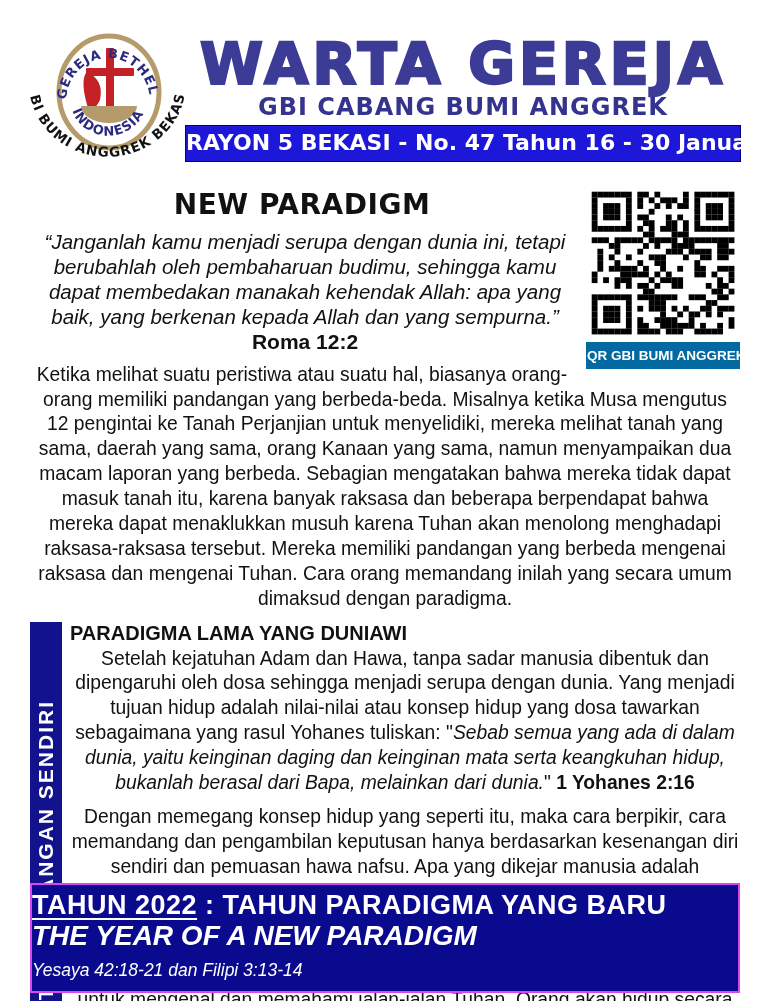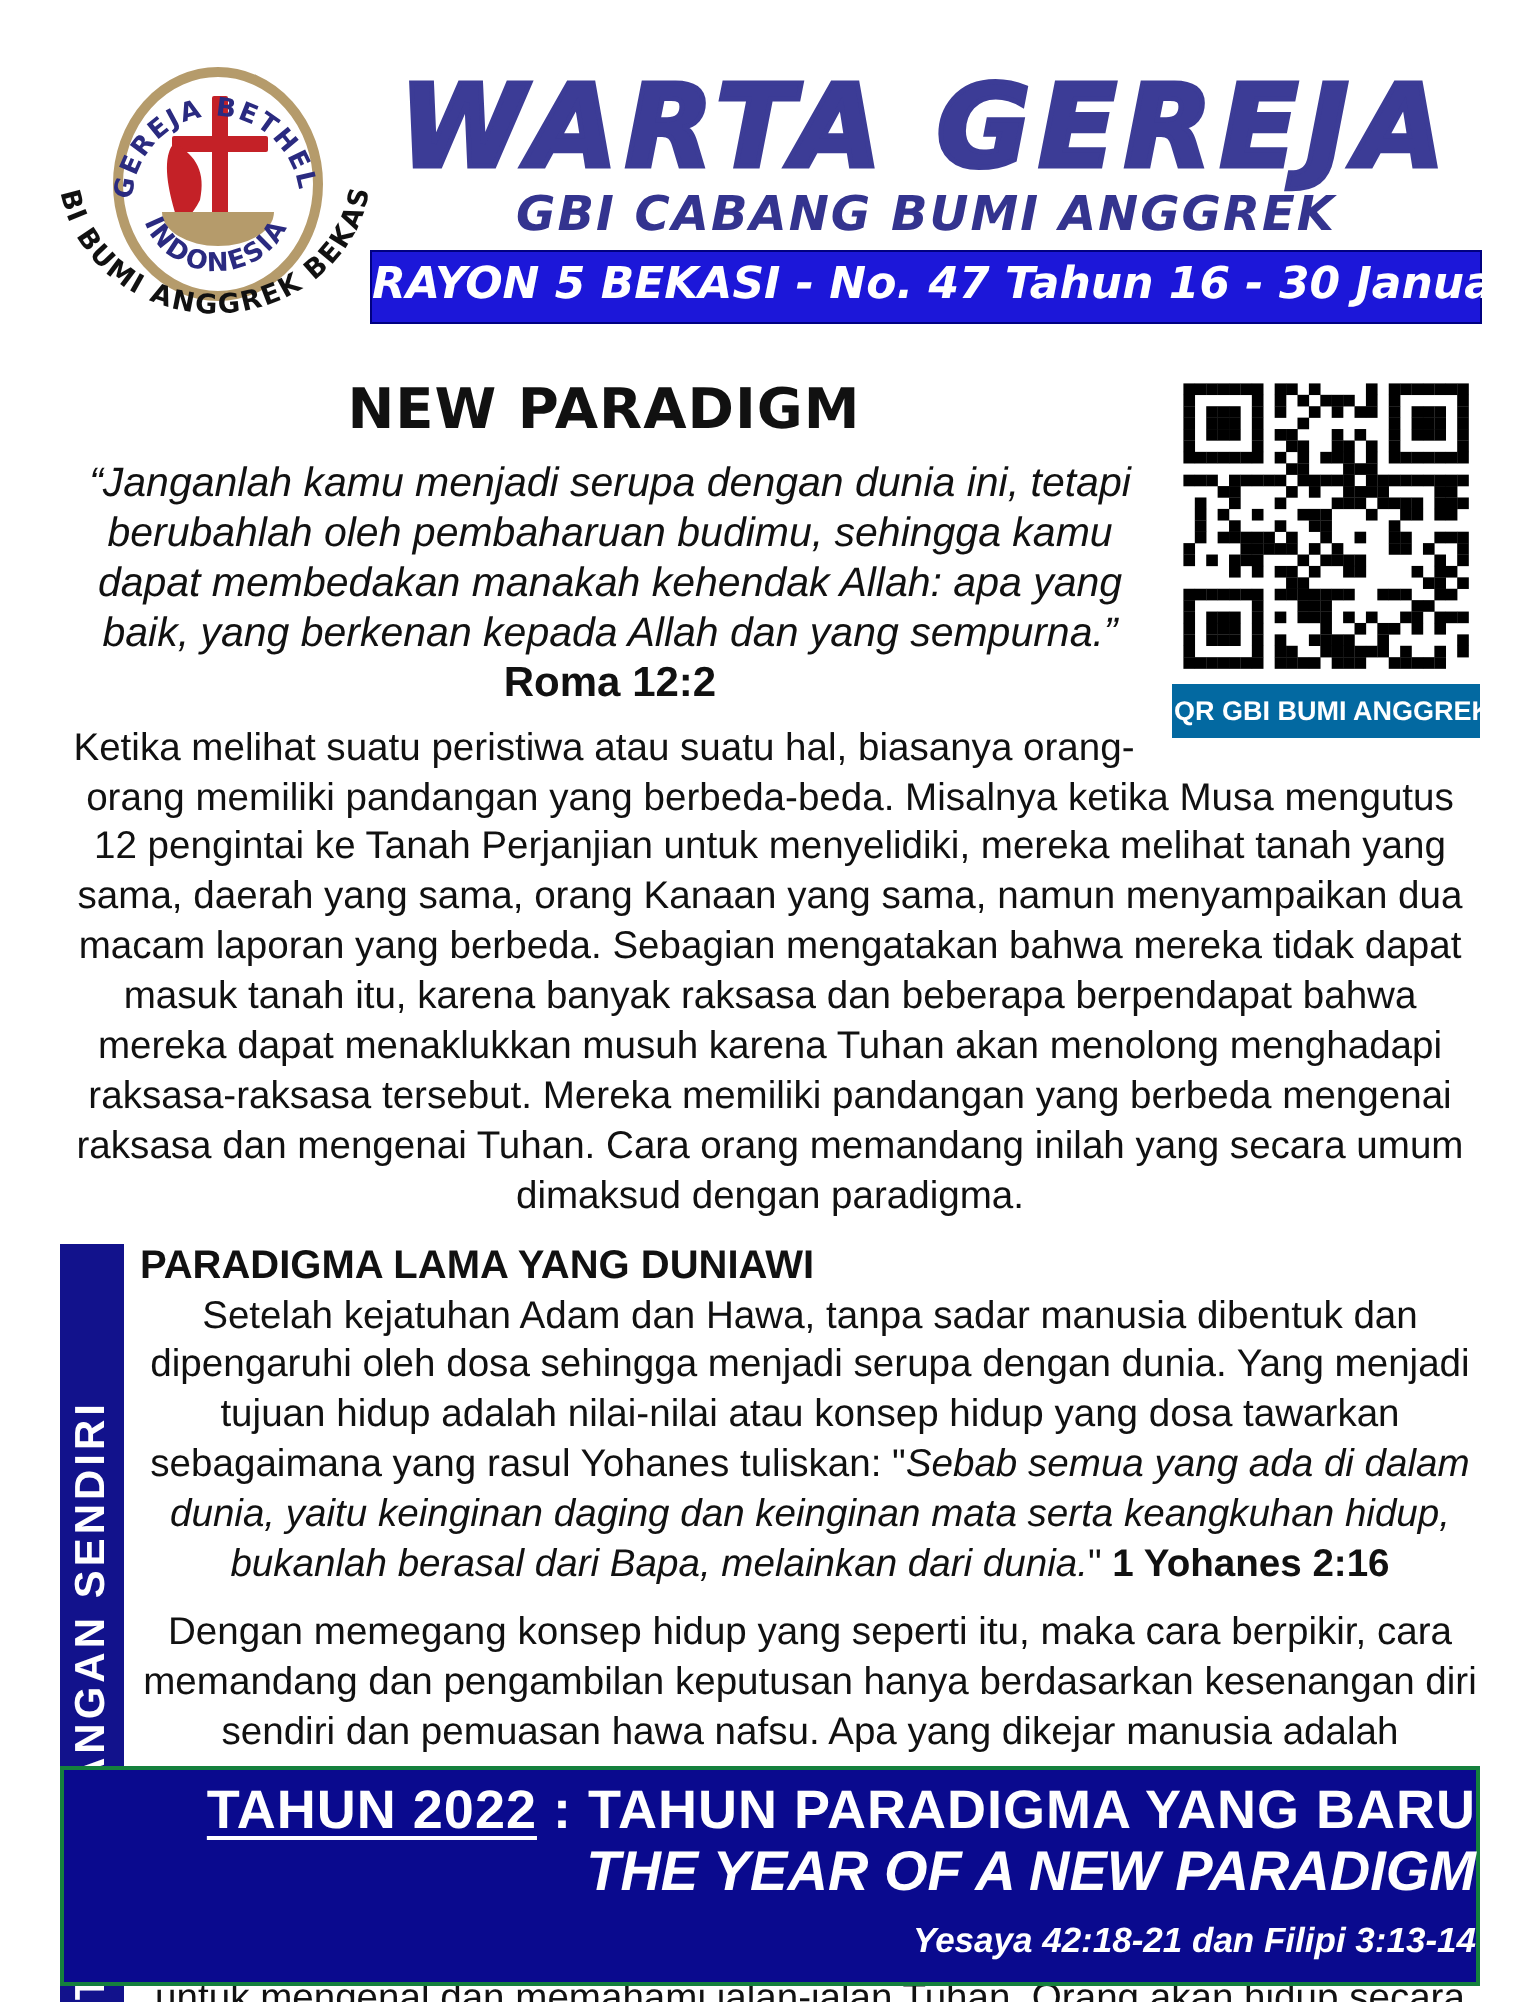--- a/index.html
+++ b/index.html
@@ -17,7 +17,7 @@
   
   .masthead { position: relative; height: 180px; }
   .logo-wrap { position: absolute; left: 26px; top: 28px; width: 162px; height: 150px; }
-  .title-block { position: absolute; left: 185px; top: 36px; width: 556px; text-align: center; font-style: italic; }
+  .title-block { position: absolute; left: 185px; top: 36px; width: 556px; text-align: center; }
   .main-title {
     font-family: "DejaVu Sans", sans-serif;
     font-weight: 900;

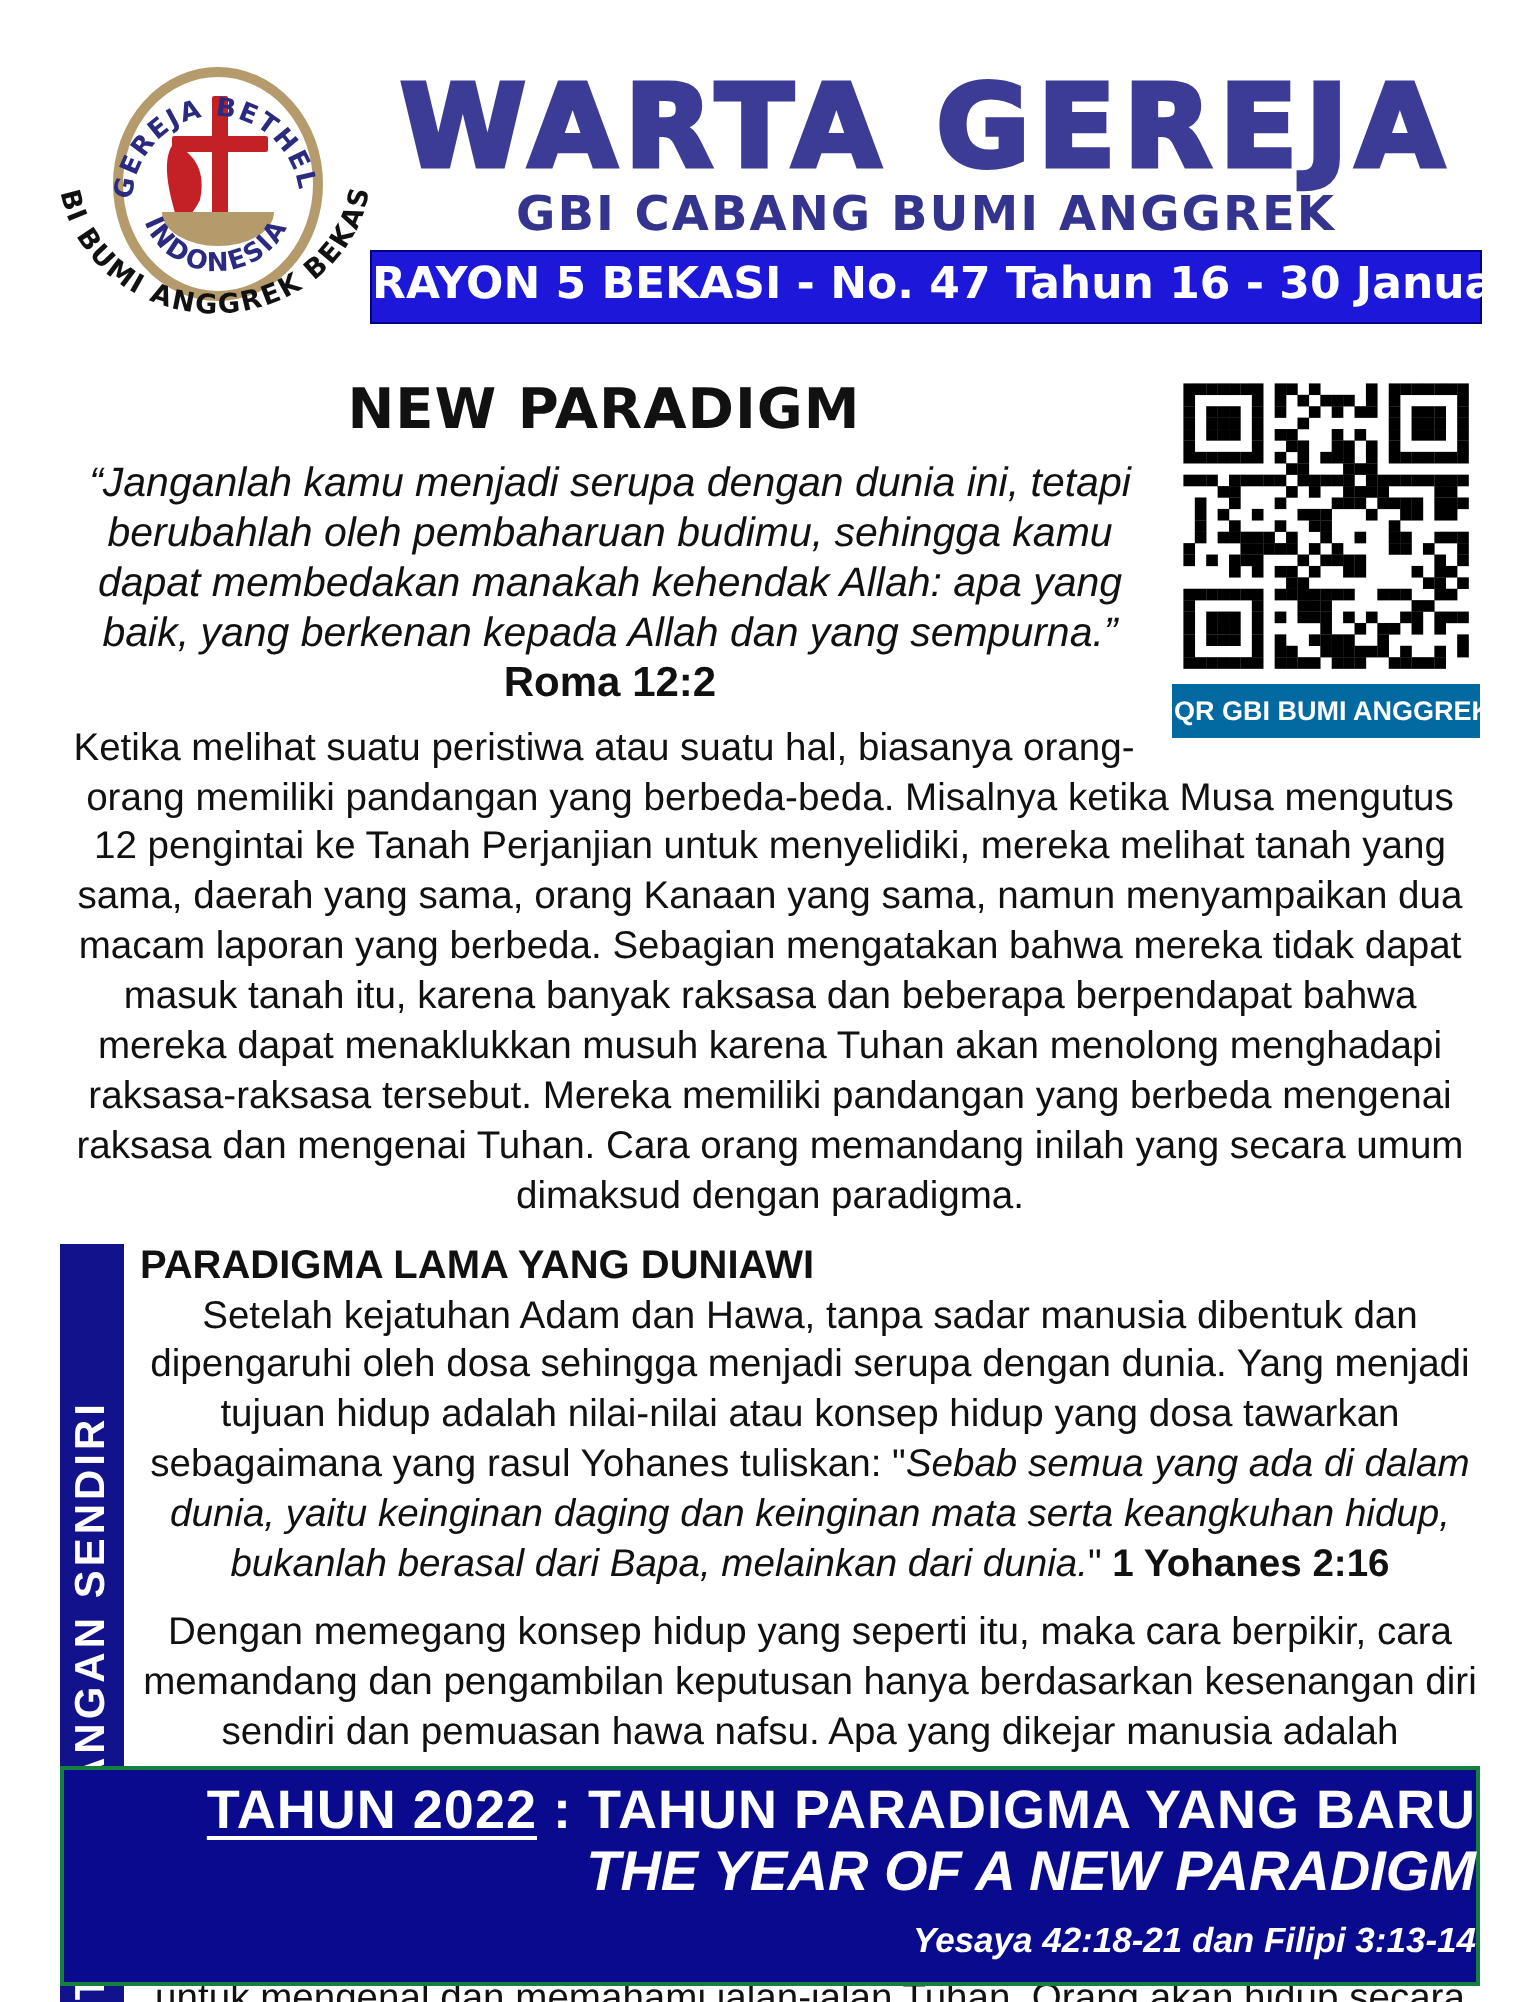--- a/index.html
+++ b/index.html
@@ -114,9 +114,9 @@
     right: 28px;
     top: 883px;
     background: #0a0a8e;
-    border: 2px solid #15803d;
+    border: 2px solid #d946ef;
     color: #ffffff;
-    text-align: right;
+    text-align: left;
     padding: 6px 0 10px 0;
   }
   .f-line1 { font-size: 27px; font-weight: 800; line-height: 1.1; letter-spacing: 0.5px; }

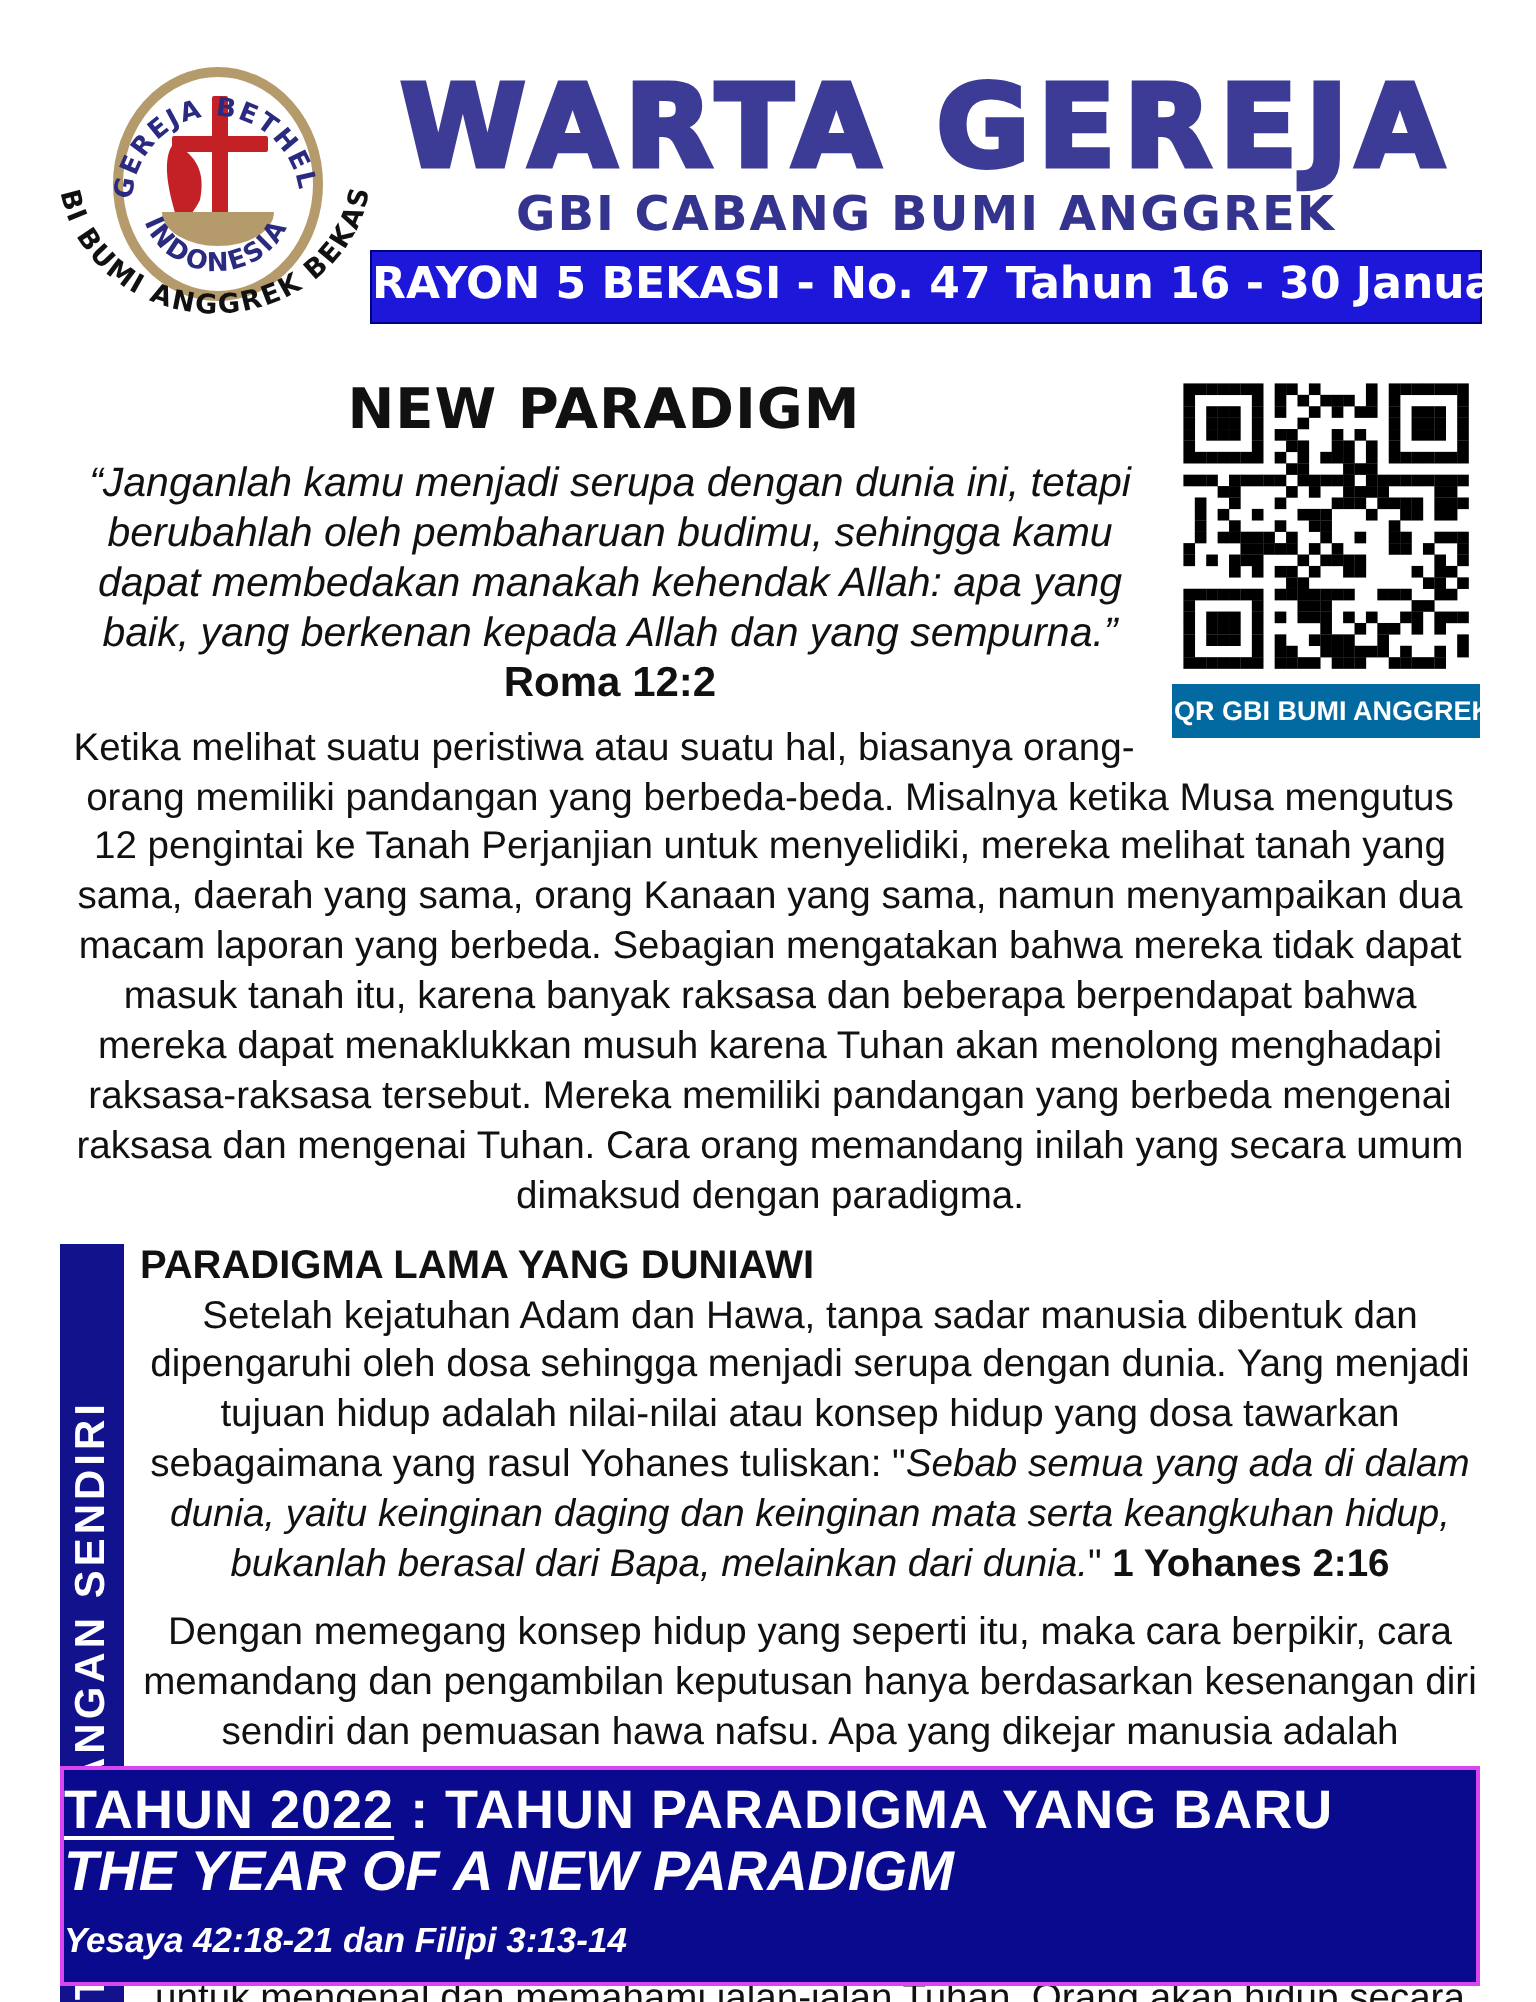--- a/index.html
+++ b/index.html
@@ -122,7 +122,7 @@
   .f-line1 { font-size: 27px; font-weight: 800; line-height: 1.1; letter-spacing: 0.5px; }
   .f-line1 .underline { text-decoration: underline; text-underline-offset: 4px; }
   .f-line2 { font-size: 28px; font-weight: 800; font-style: italic; line-height: 1.1; }
-  .f-line3 { font-size: 17.5px; font-weight: 700; font-style: italic; margin-top: 9px; }
+  .f-line3 { font-size: 17.5px; font-weight: 400; font-style: italic; margin-top: 9px; }
 </style>
 </head>
 <body>

